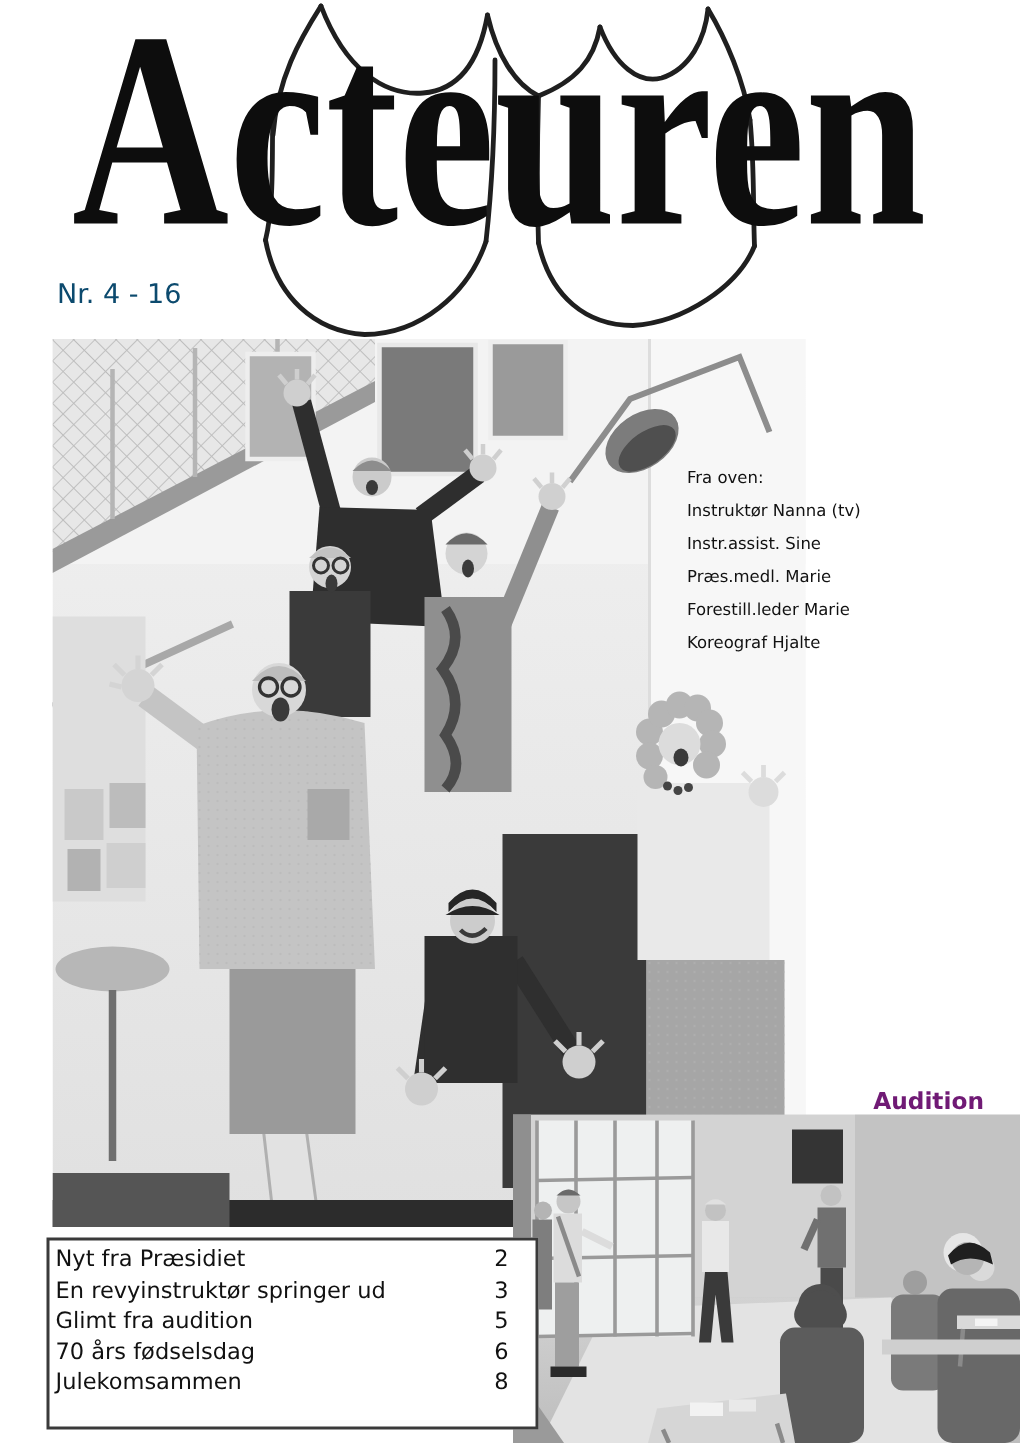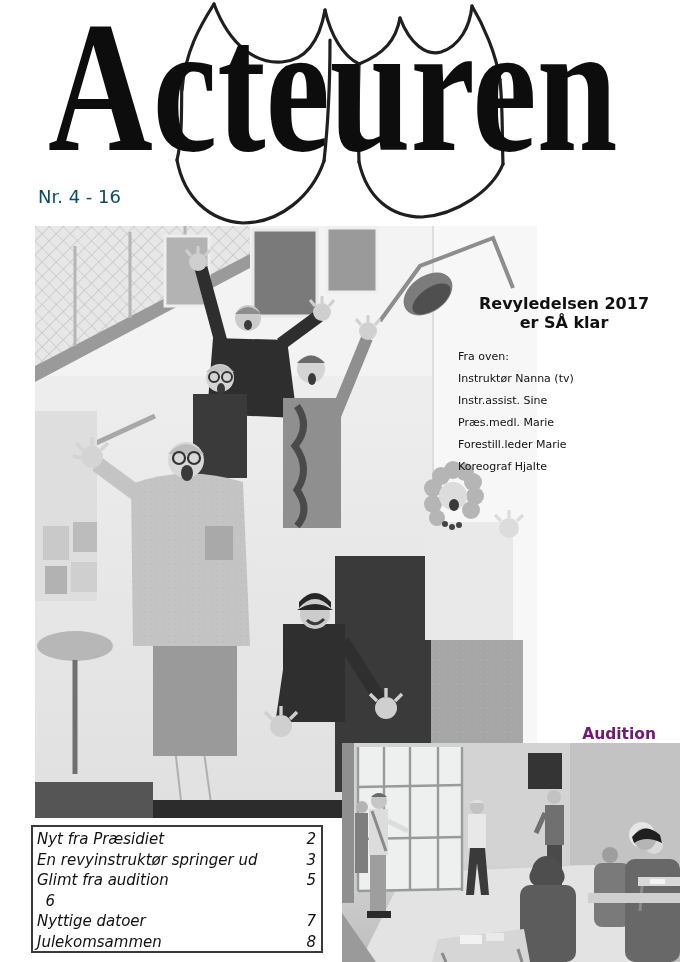--- a/index.html
+++ b/index.html
@@ -233,10 +233,6 @@
   </svg>
 
   <div class="lead-block">
-    <div class="lead-heading">
-      <div>Revyledelsen 2017</div>
-      <div>er SÅ klar</div>
-    </div>
     <div class="lead-caption">
       <div>Fra oven:</div>
       <div>Instruktør Nanna (tv)</div>

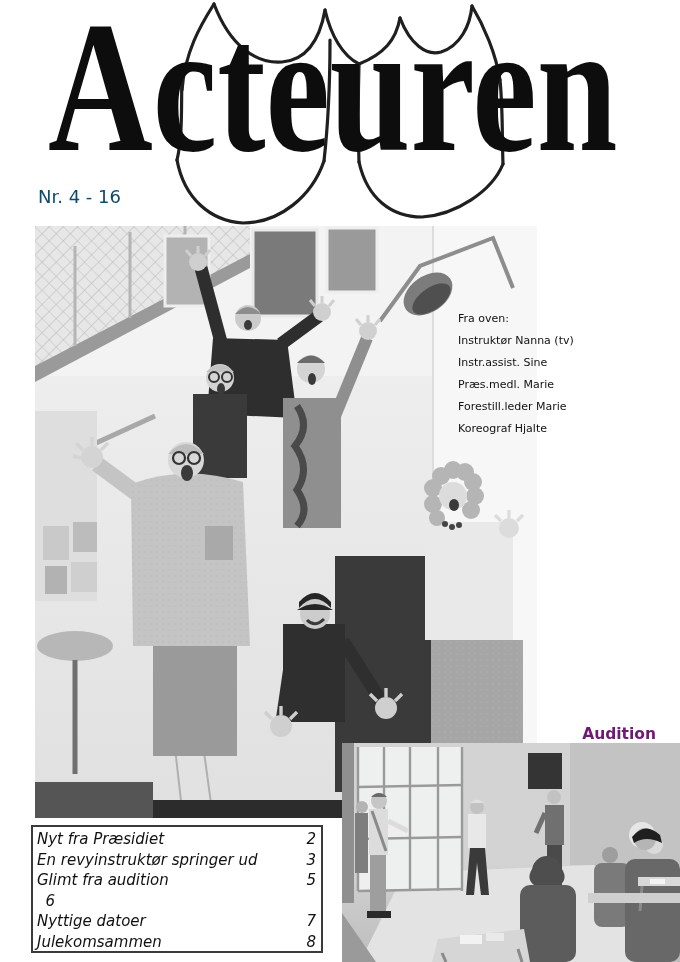--- a/index.html
+++ b/index.html
@@ -27,10 +27,9 @@
     font-size:15.5px;font-weight:600;color:#701a75;
   }
   .toc-box{
-    position:absolute;left:31px;top:825px;width:292px;height:128px;
+    position:absolute;left:31px;top:825px;width:328px;height:128px;
     border:2px solid #3a3a3a;background:#ffffff;box-sizing:border-box;
-    padding:2px 5px 0 4px;
-    font-style:italic;
+    padding:2px 18px 0 4px;
   }
   .toc-row{display:flex;justify-content:space-between;font-size:15px;line-height:20.5px;}
   .toc-row .toc-label{white-space:nowrap;}

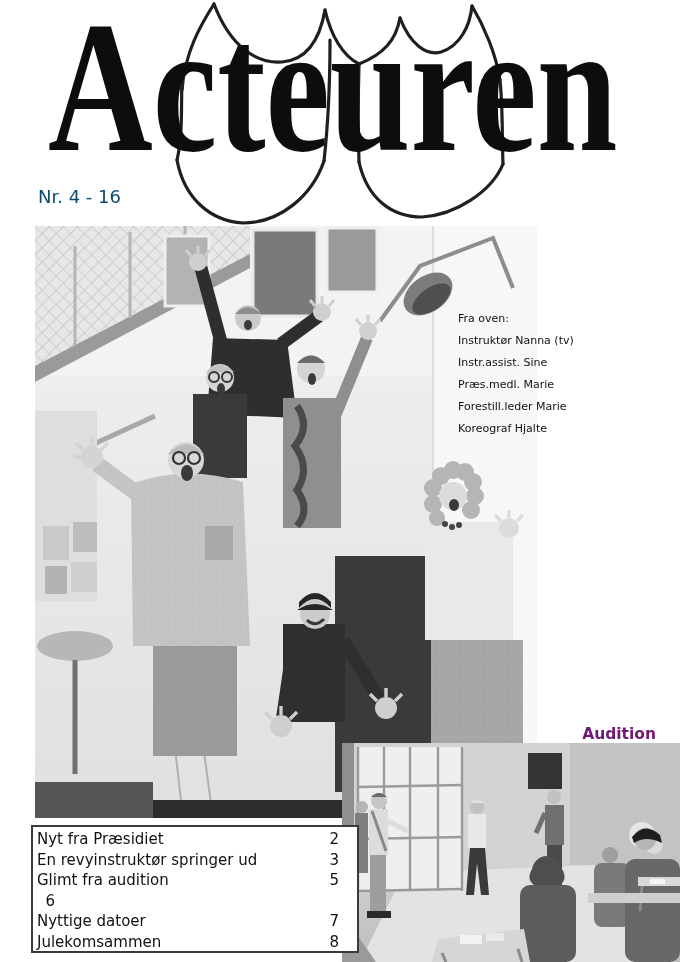--- a/index.html
+++ b/index.html
@@ -340,6 +340,7 @@
       <span class="toc-page">5</span>
     </div>
     <div class="toc-row">
+      <span class="toc-label">70 års fødselsdag</span>
       <span class="toc-page">6</span>
     </div>
     <div class="toc-row">

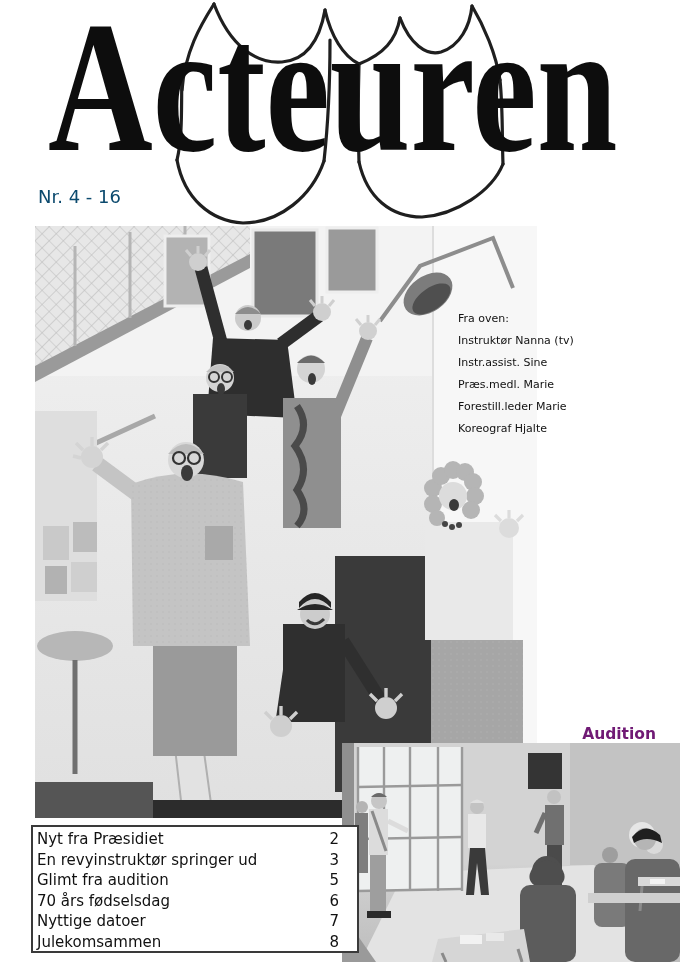--- a/index.html
+++ b/index.html
@@ -344,10 +344,6 @@
       <span class="toc-page">6</span>
     </div>
     <div class="toc-row">
-      <span class="toc-label">Nyttige datoer</span>
-      <span class="toc-page">7</span>
-    </div>
-    <div class="toc-row">
       <span class="toc-label">Julekomsammen</span>
       <span class="toc-page">8</span>
     </div>

